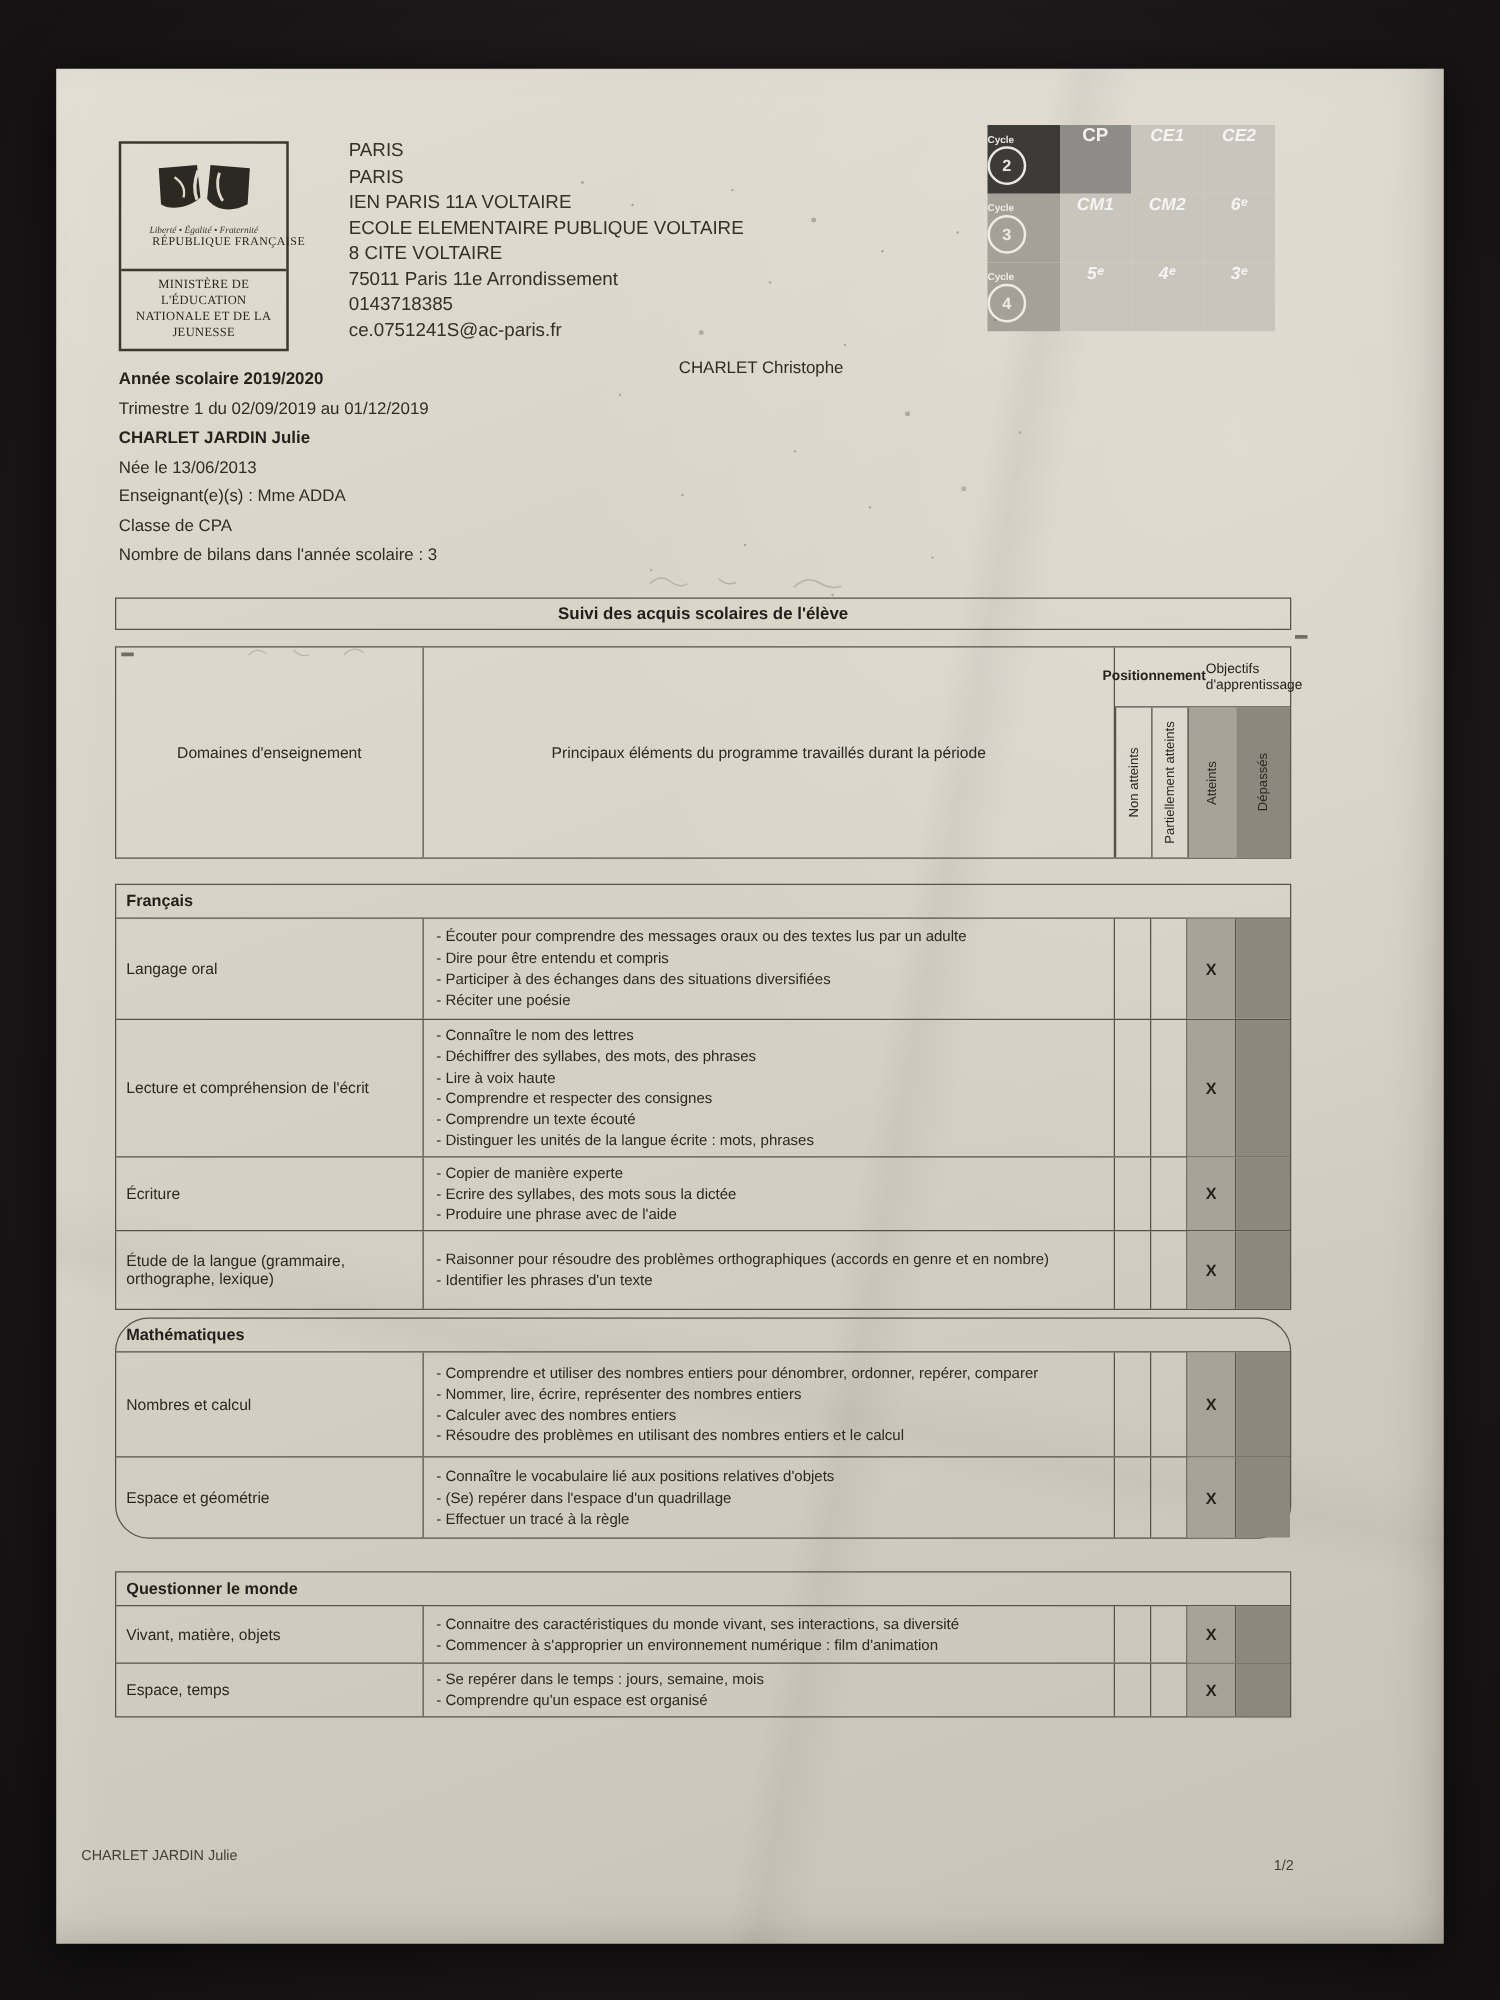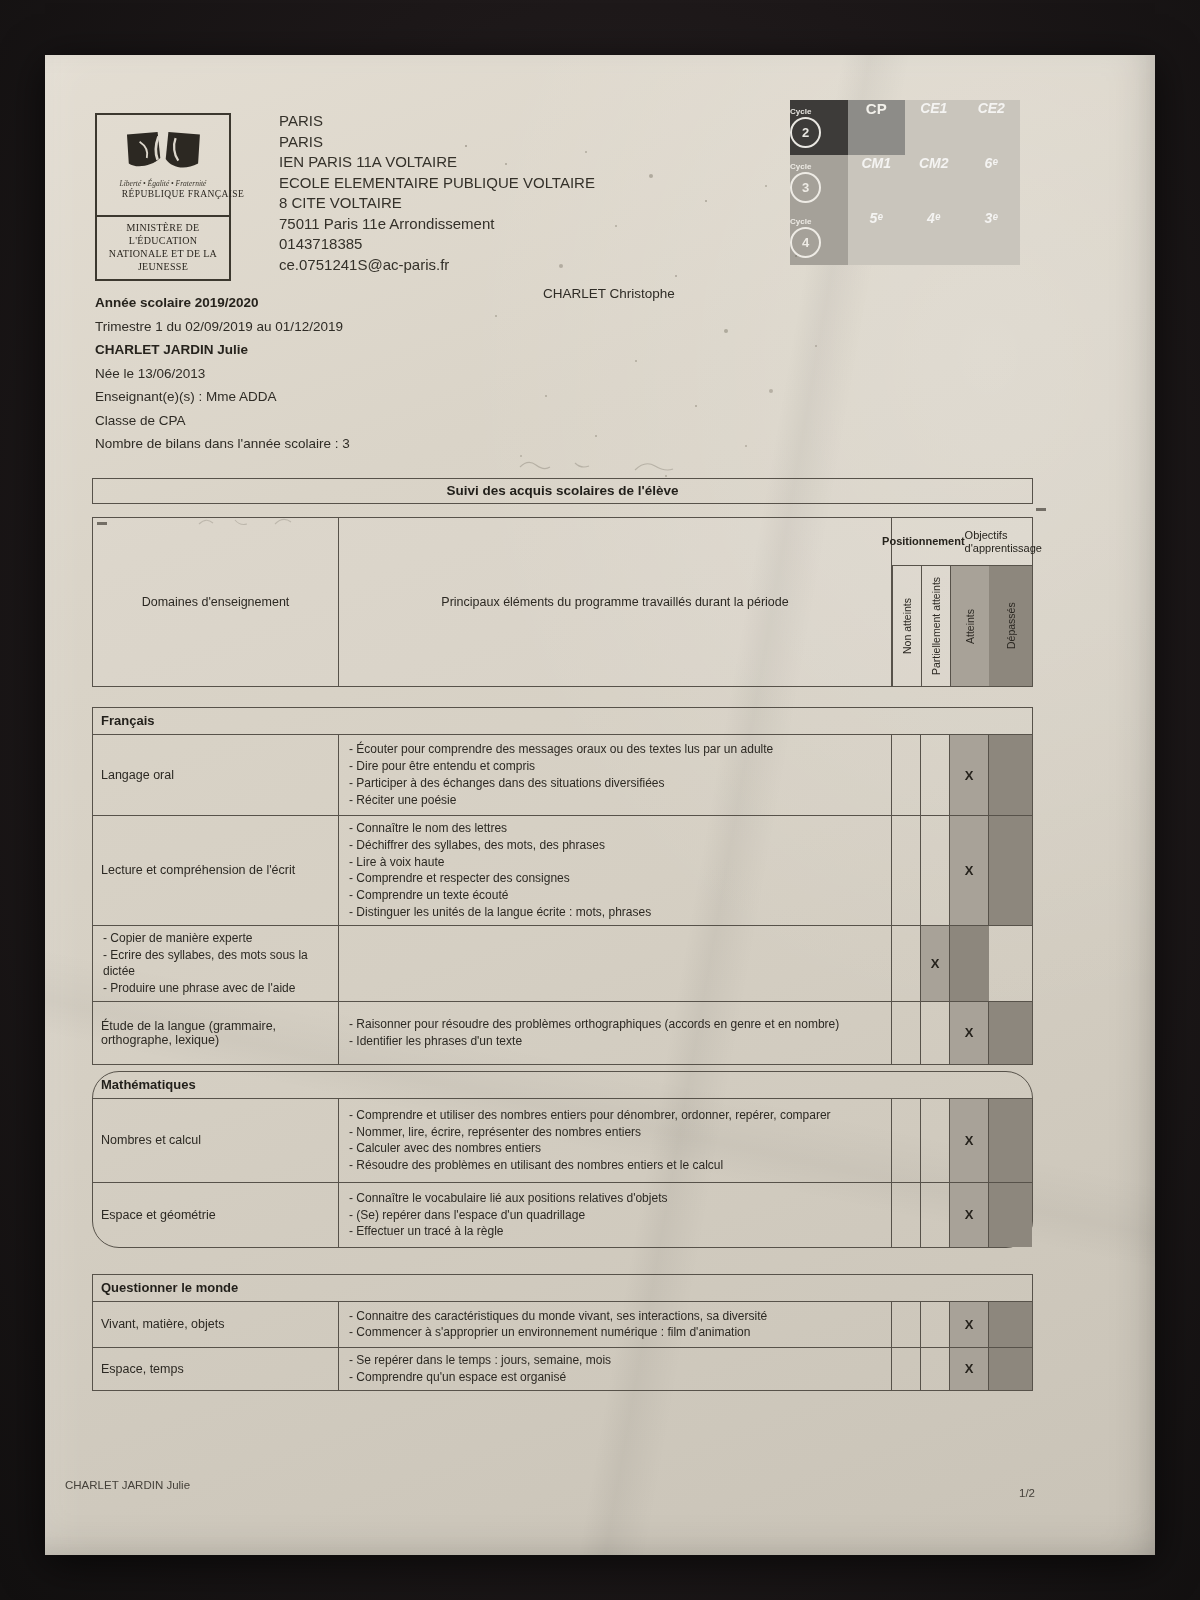--- a/index.html
+++ b/index.html
@@ -211,6 +211,9 @@
         <div class="cell mk c-dep last"></div>
       </div>
       <div class="row" style="min-height:55px">
+        <div class="cell domain">
+            <span>Écriture</span>
+          </div>
         <div class="cell items">
           <div class="it">- Copier de manière experte</div>
           <div class="it">- Ecrire des syllabes, des mots sous la dictée</div>

